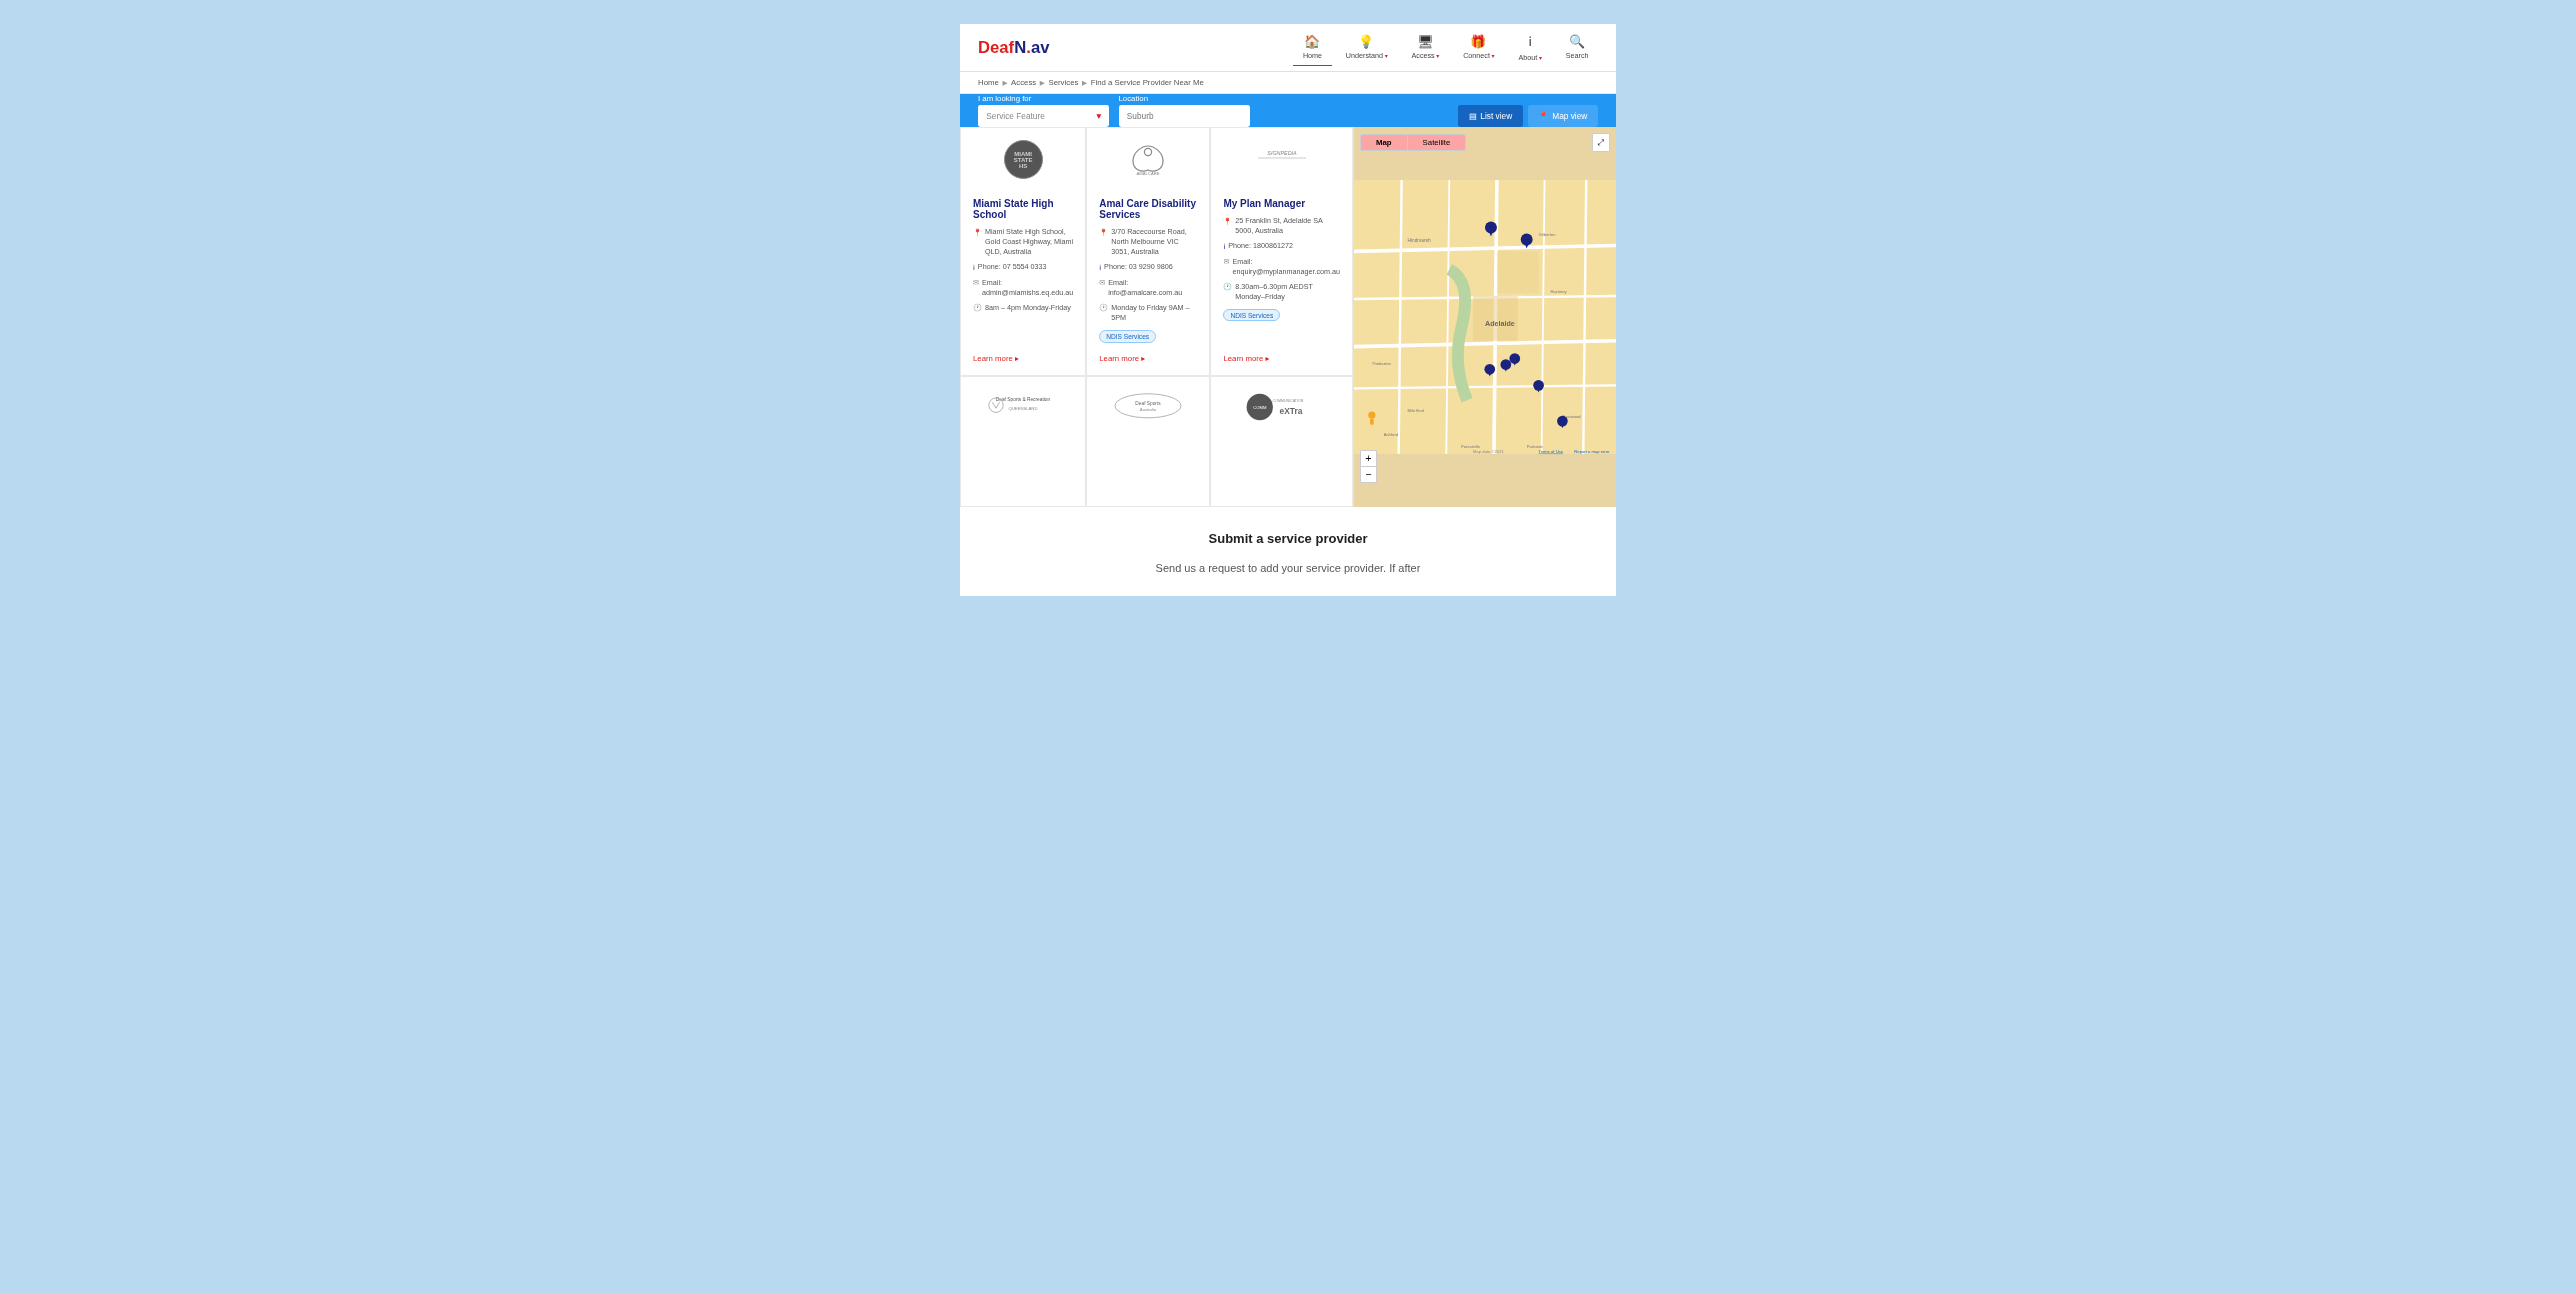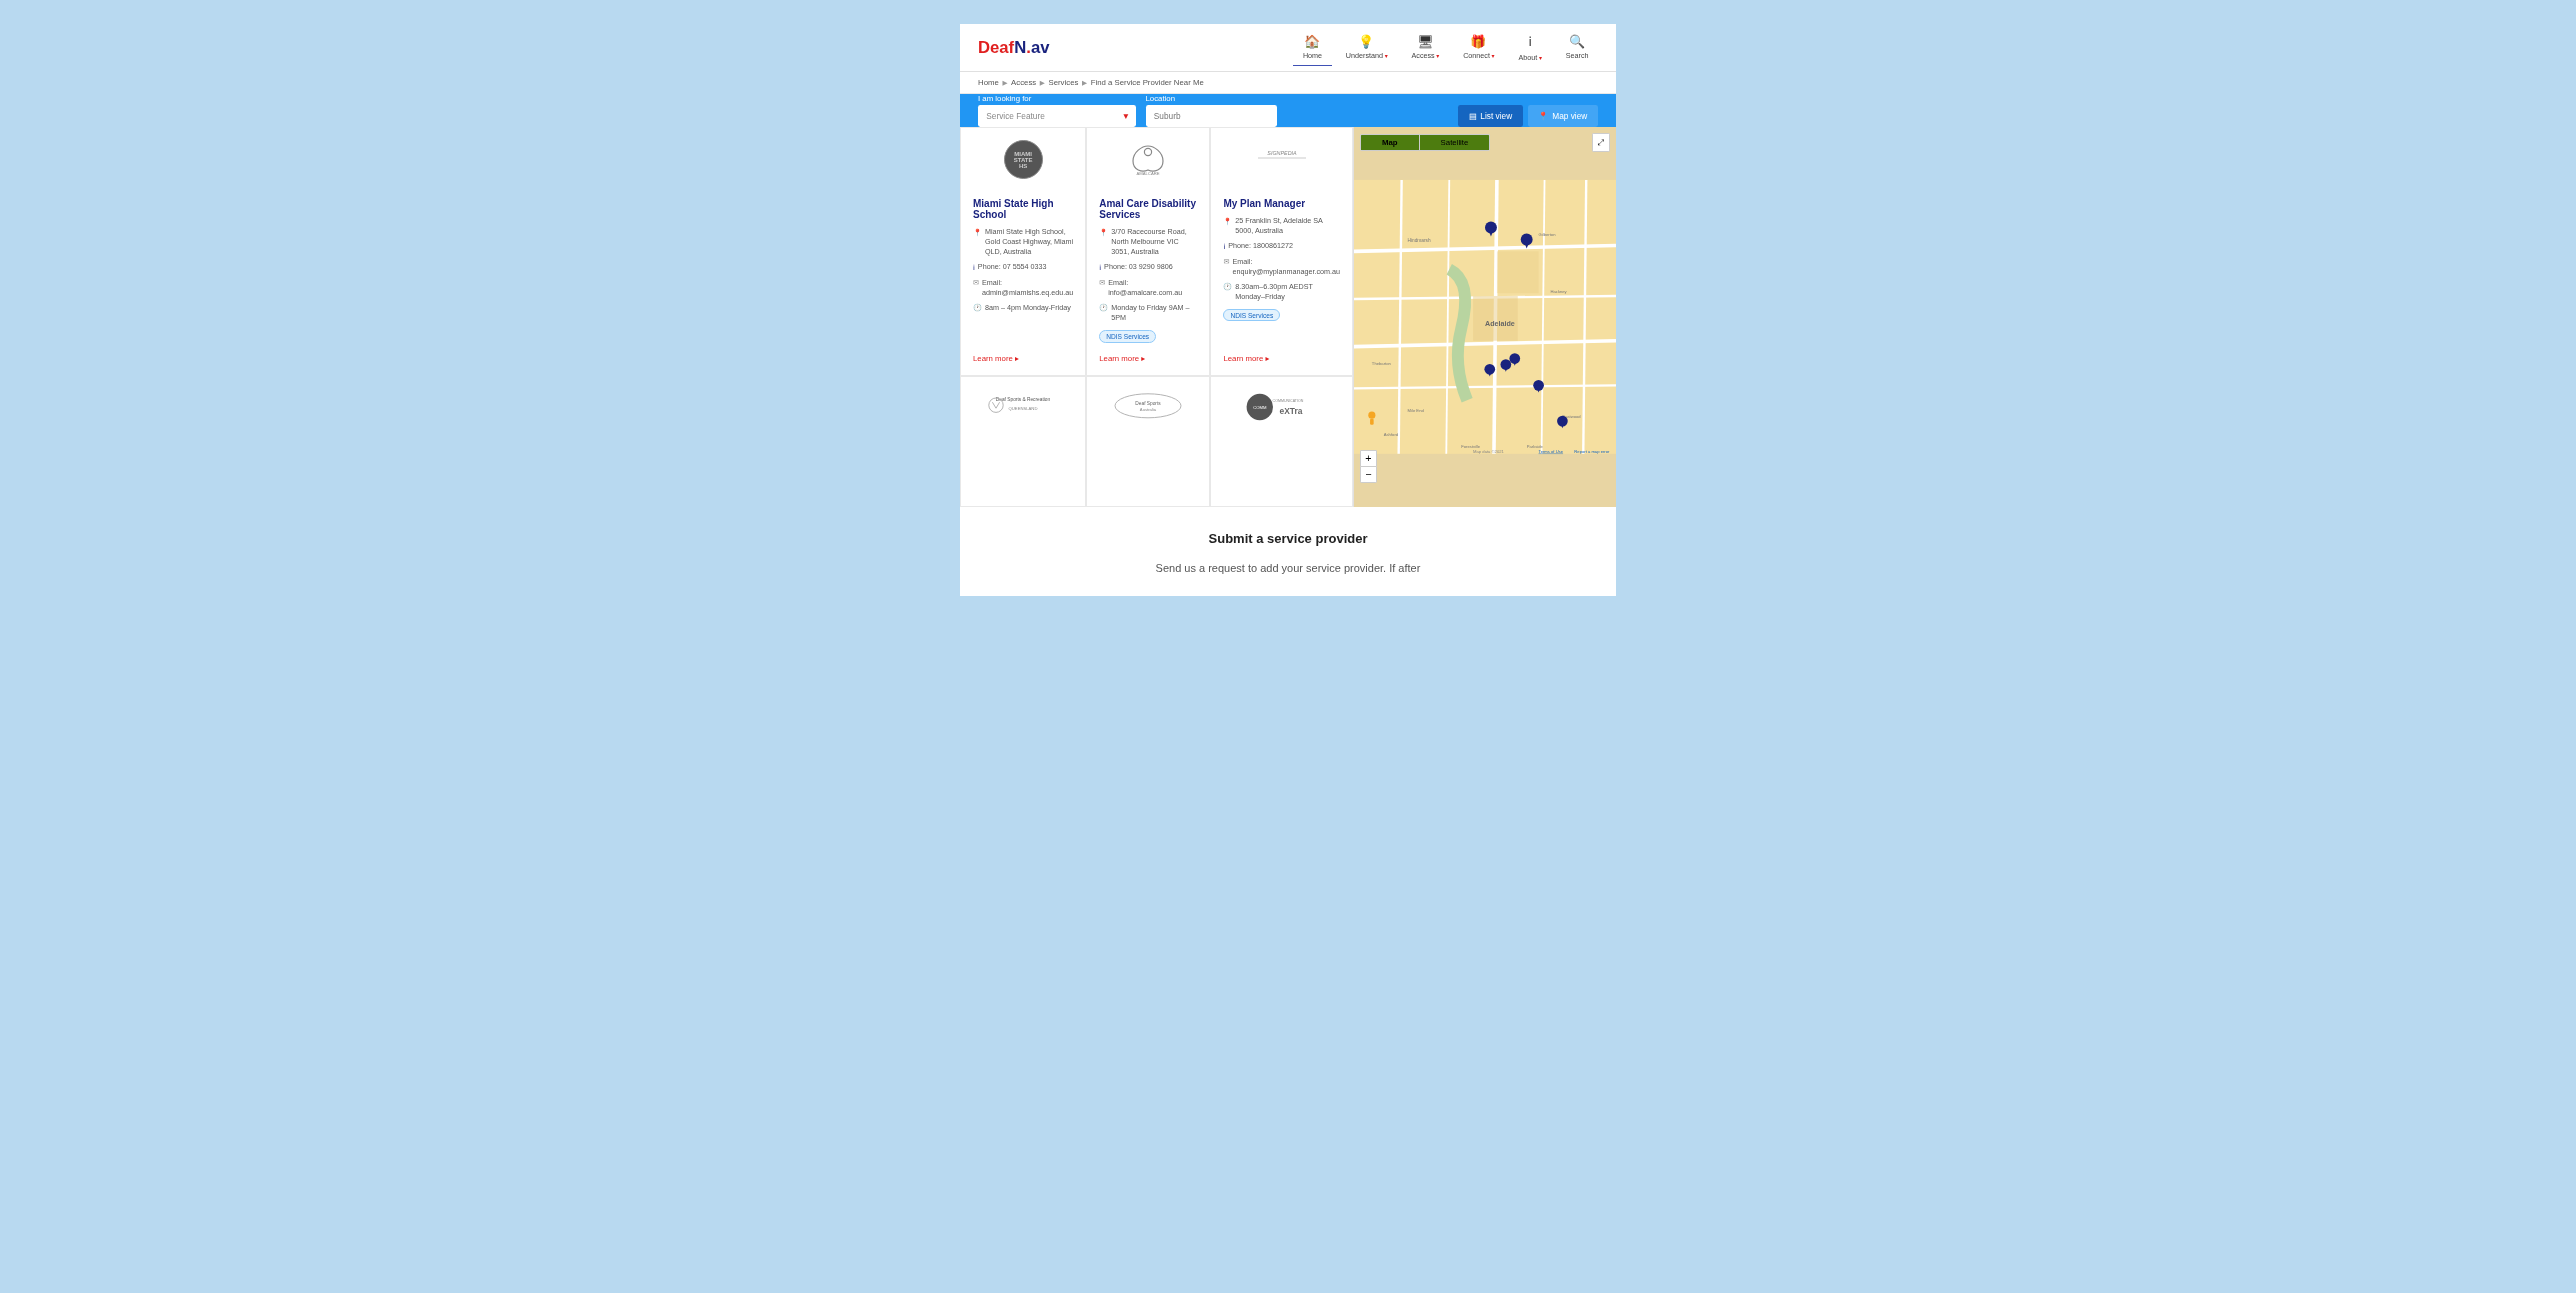--- a/index.html
+++ b/index.html
@@ -111,7 +111,7 @@
       background: #fff;
     }
     .search-input-wrap select {
-      width: 158px;
+      width: 131px;
       appearance: none;
       padding-right: 19px;
       color: #888;

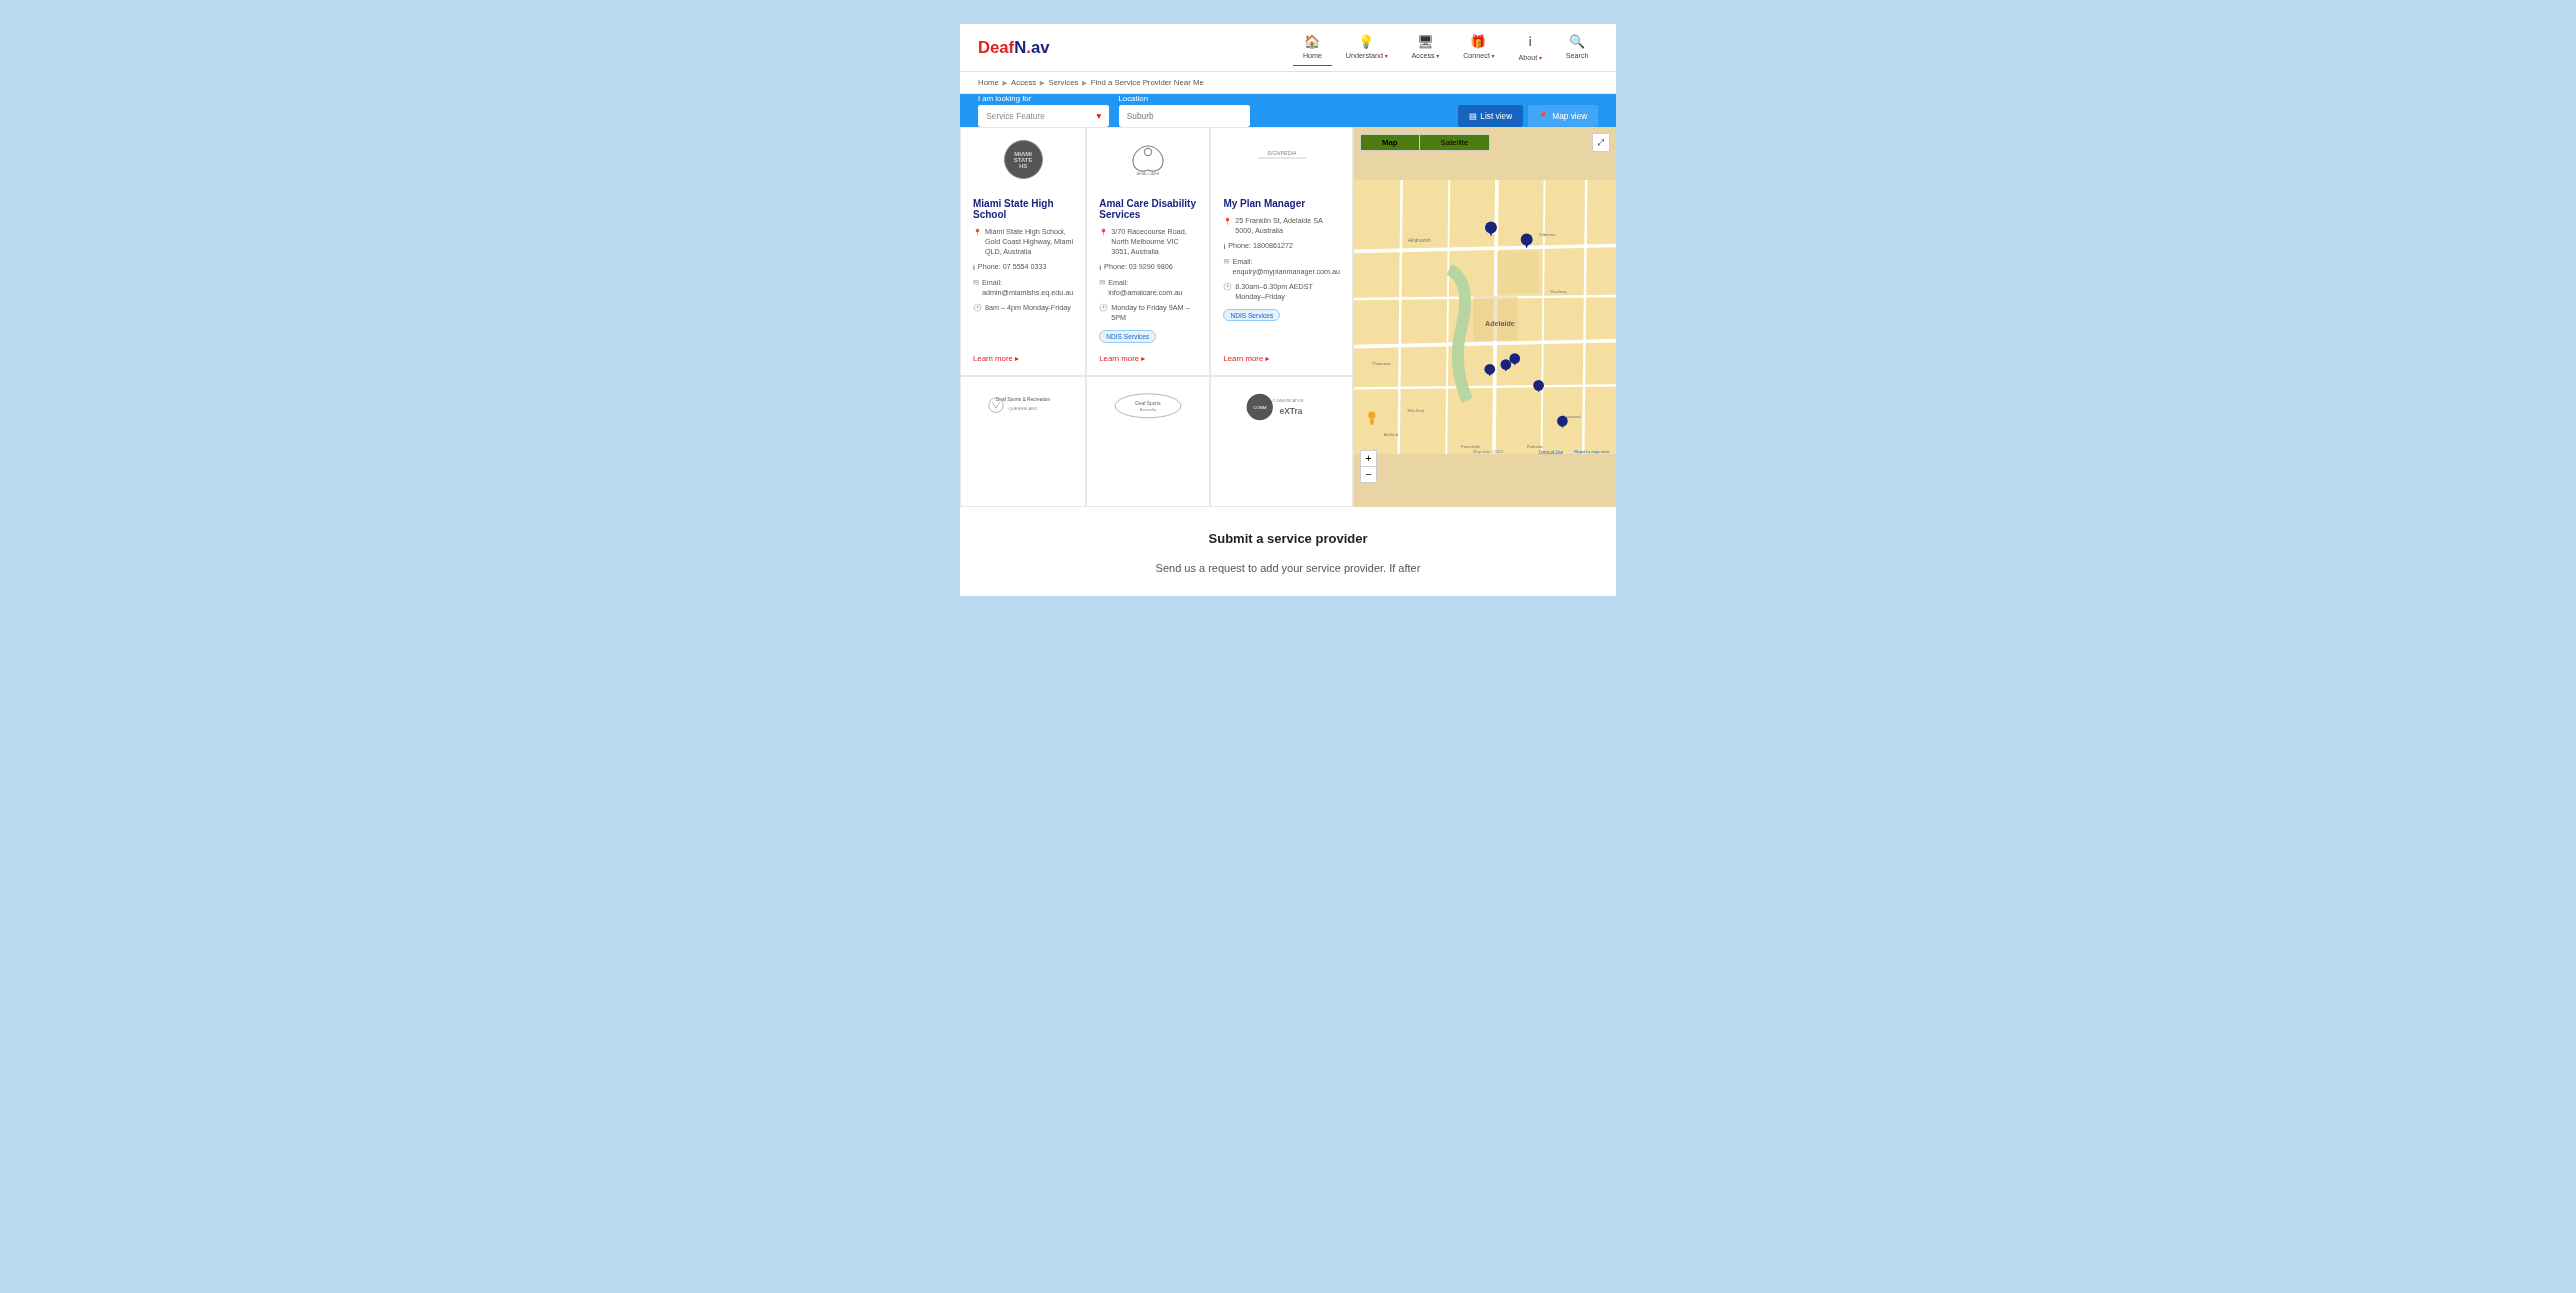--- a/index.html
+++ b/index.html
@@ -253,10 +253,10 @@
       overflow: hidden;
     }
     .map-type-btn {
-      padding: 3px 21px;
+      padding: 3px 15px;
       font-size: 7.8px;
       cursor: pointer;
-      background: #4d7c0f;
+      background: #fca5a5;
       border: none;
       border-right: 0.6px solid #ccc;
     }

